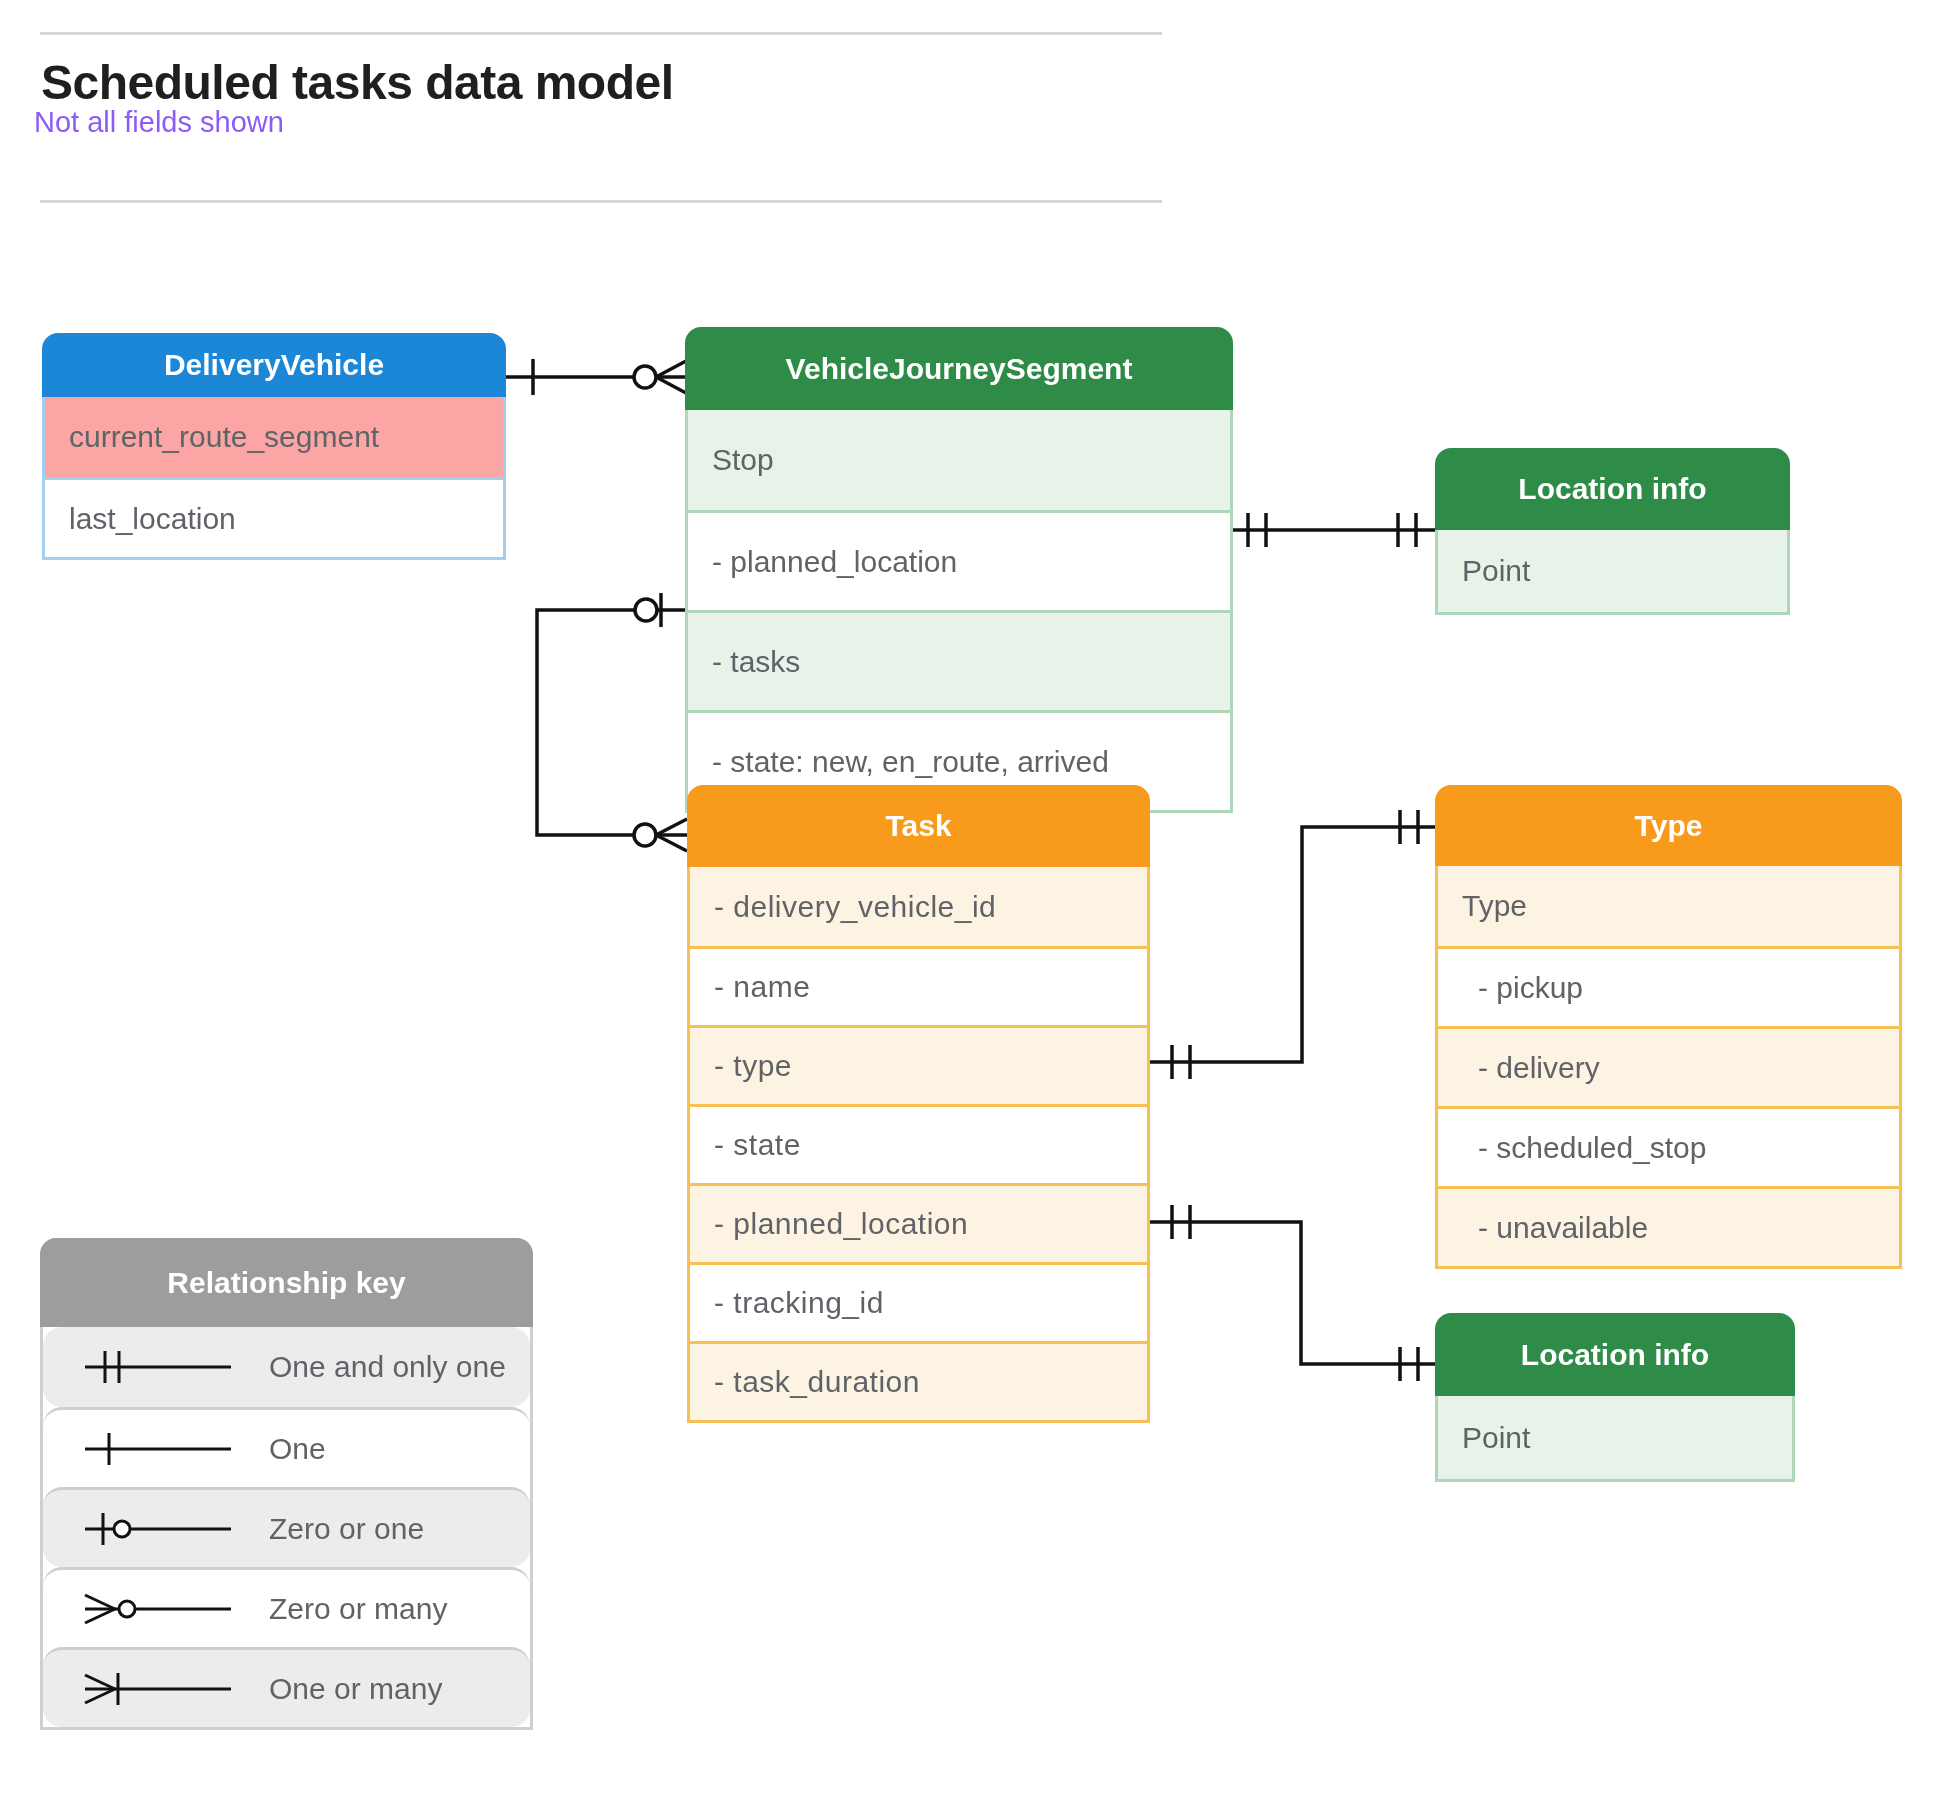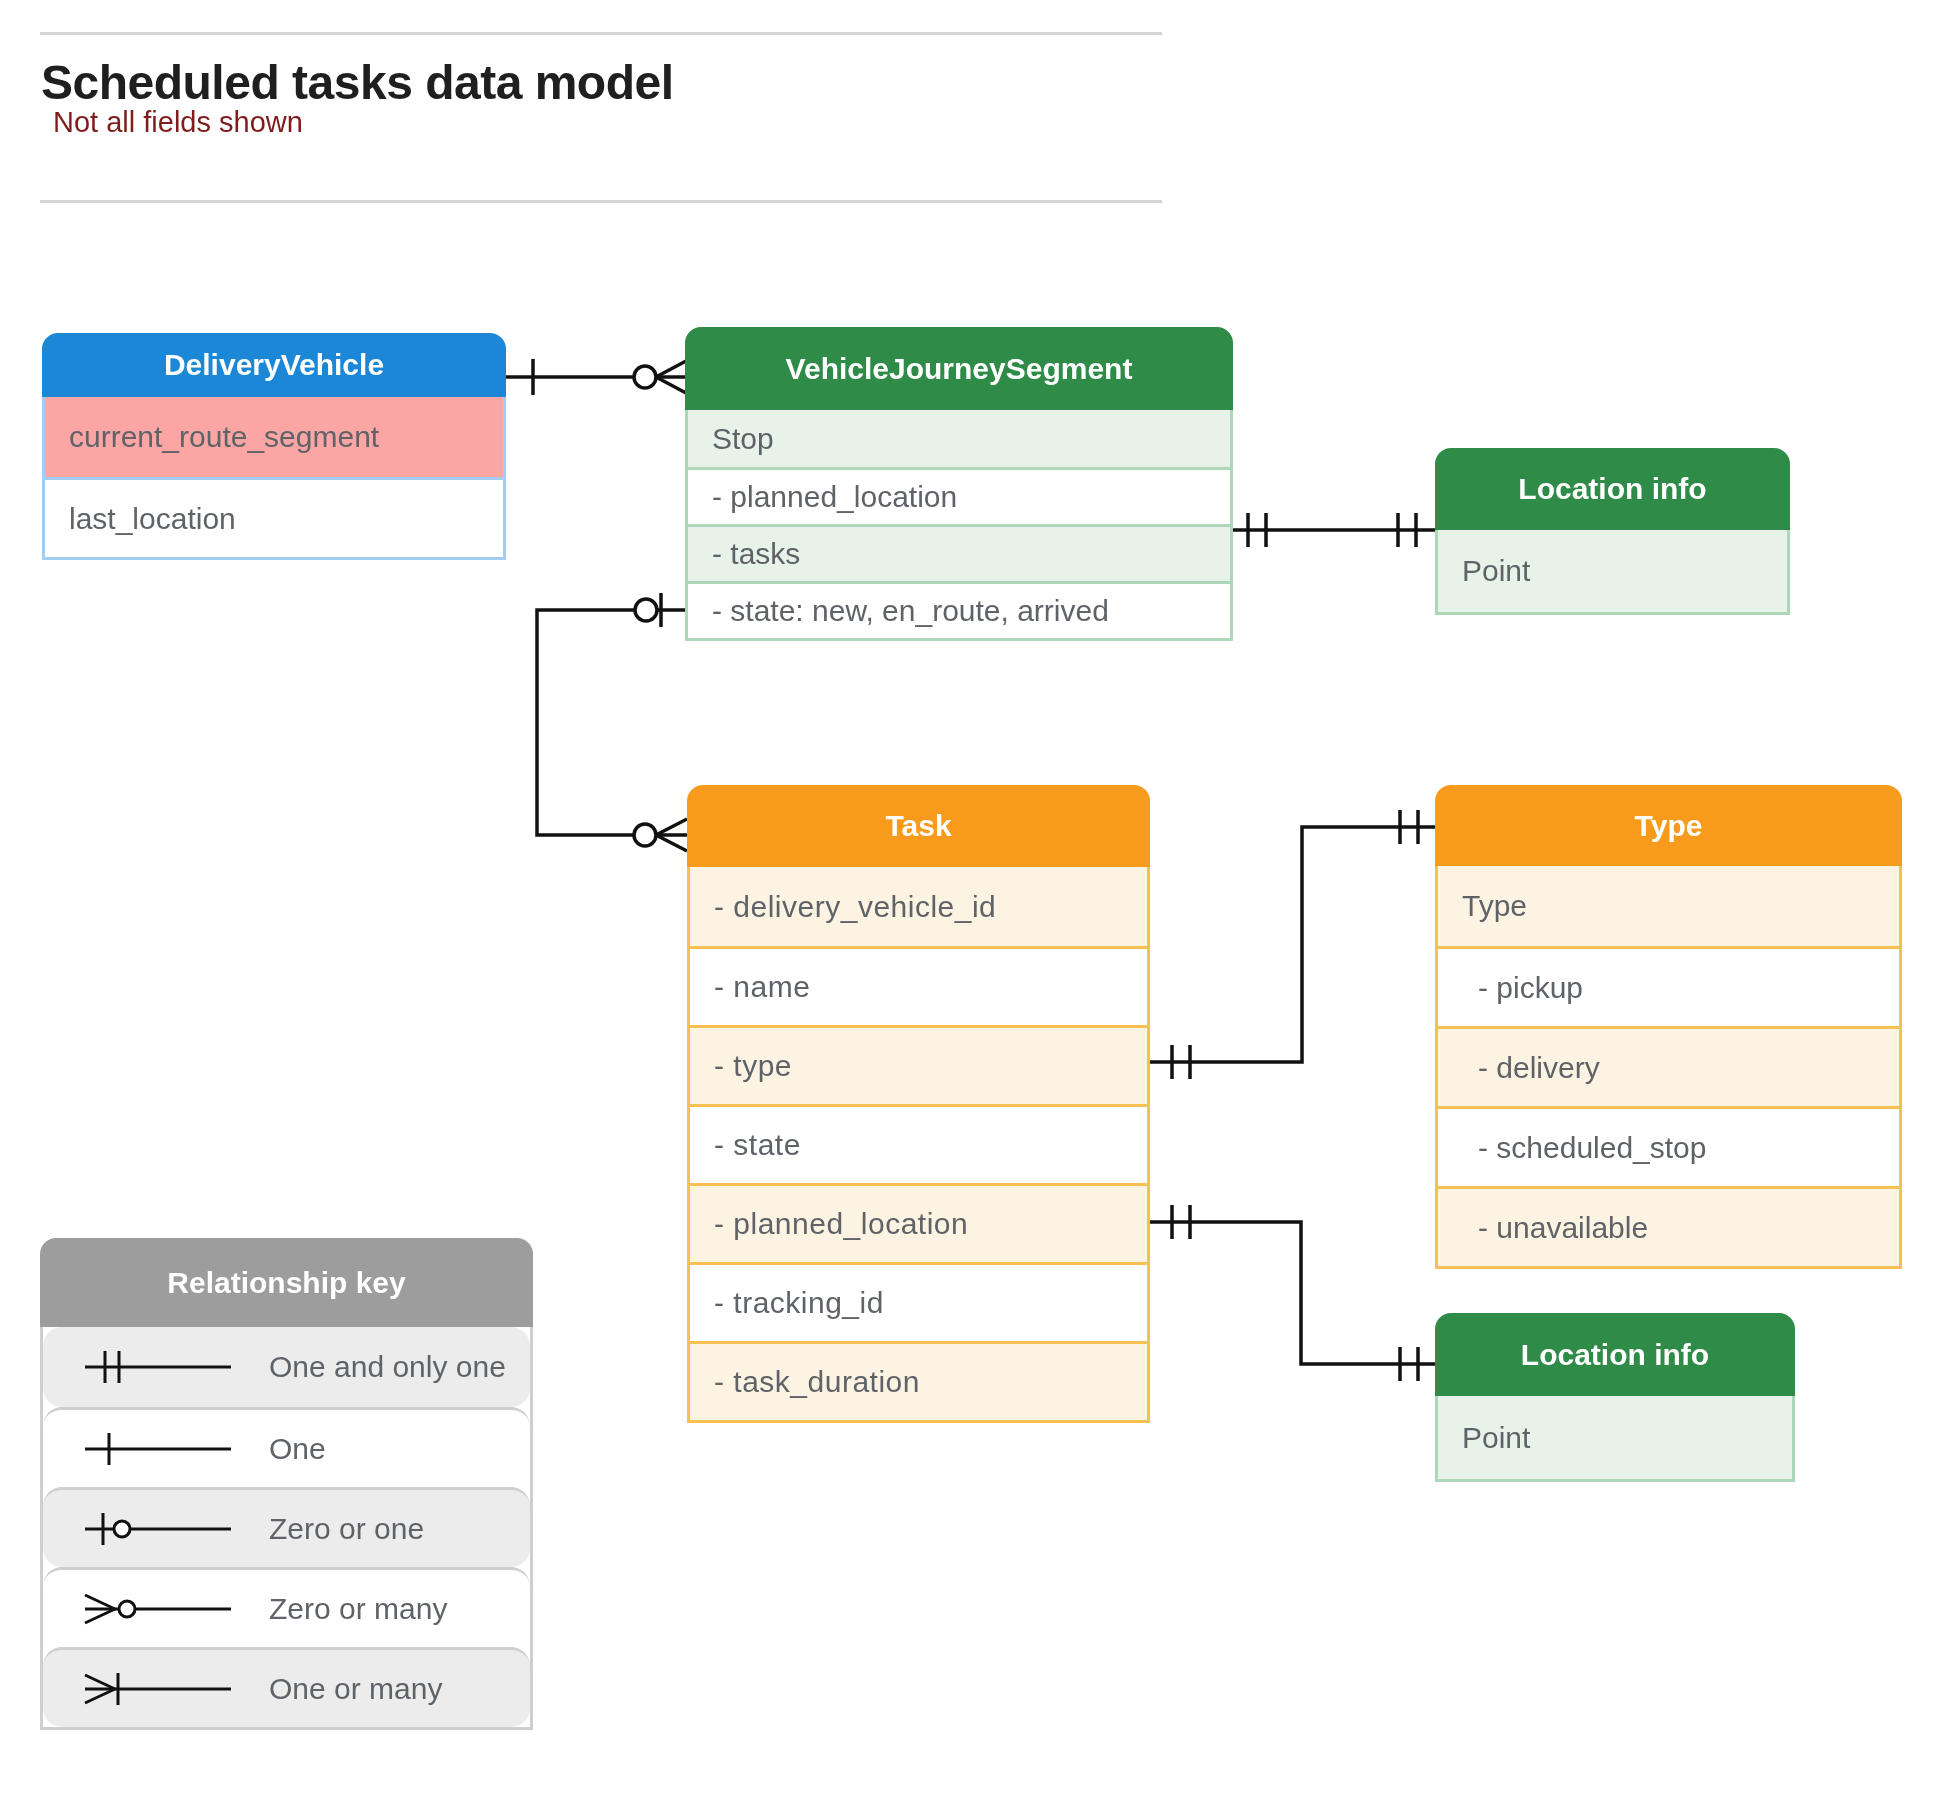--- a/index.html
+++ b/index.html
@@ -16,8 +16,8 @@
     font-size:48px;font-weight:700;color:#1f1f1f;letter-spacing:-0.5px;
   }
   #page-subtitle{
-    position:absolute;left:53px;top:106px;
-    font-size:29px;font-weight:400;color:#7f1d1d;
+    position:absolute;left:34px;top:106px;
+    font-size:29px;font-weight:400;color:#8b5cf6;
   }
 
   .entity{position:absolute;}

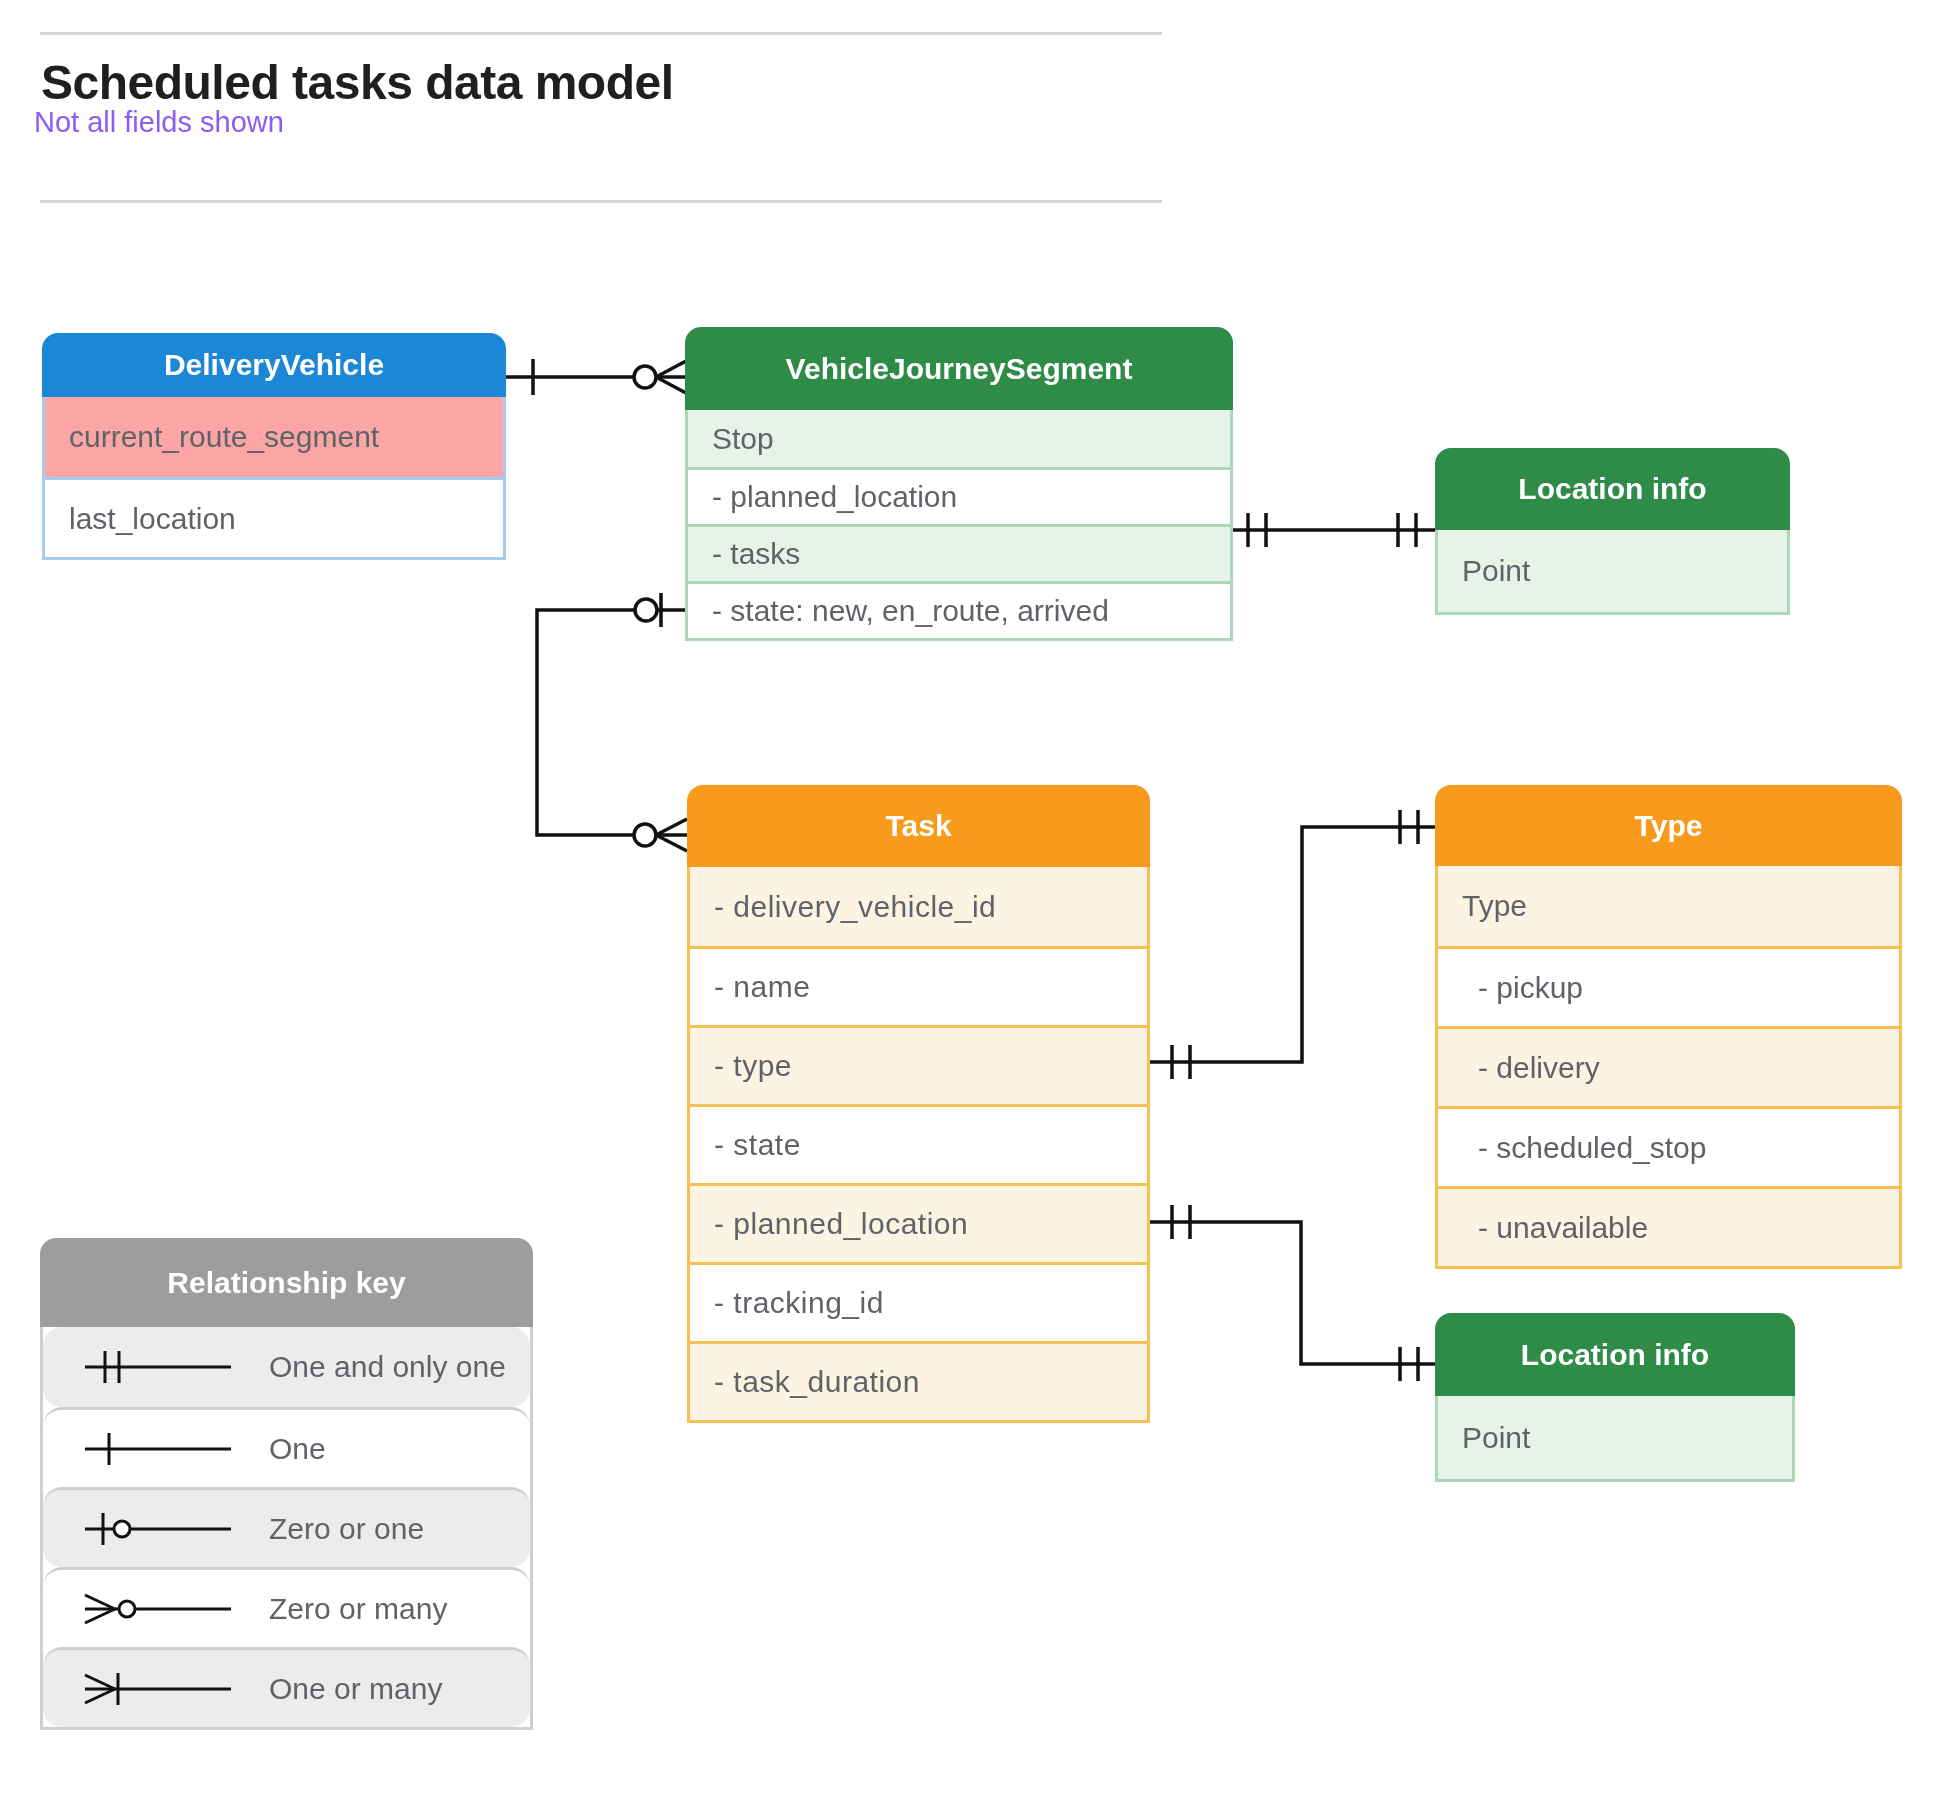--- a/index.html
+++ b/index.html
@@ -63,7 +63,7 @@
 
   #e-vehicle-journey-segment{left:685px;top:327px;width:548px;}
   #e-vehicle-journey-segment .hd{height:83px;}
-  #e-vehicle-journey-segment .row{height:57px;}
+  #e-vehicle-journey-segment .row{height:100px;}
 
   #e-location-info-top{left:1435px;top:448px;width:355px;}
   #e-location-info-top .hd{height:82px;}

